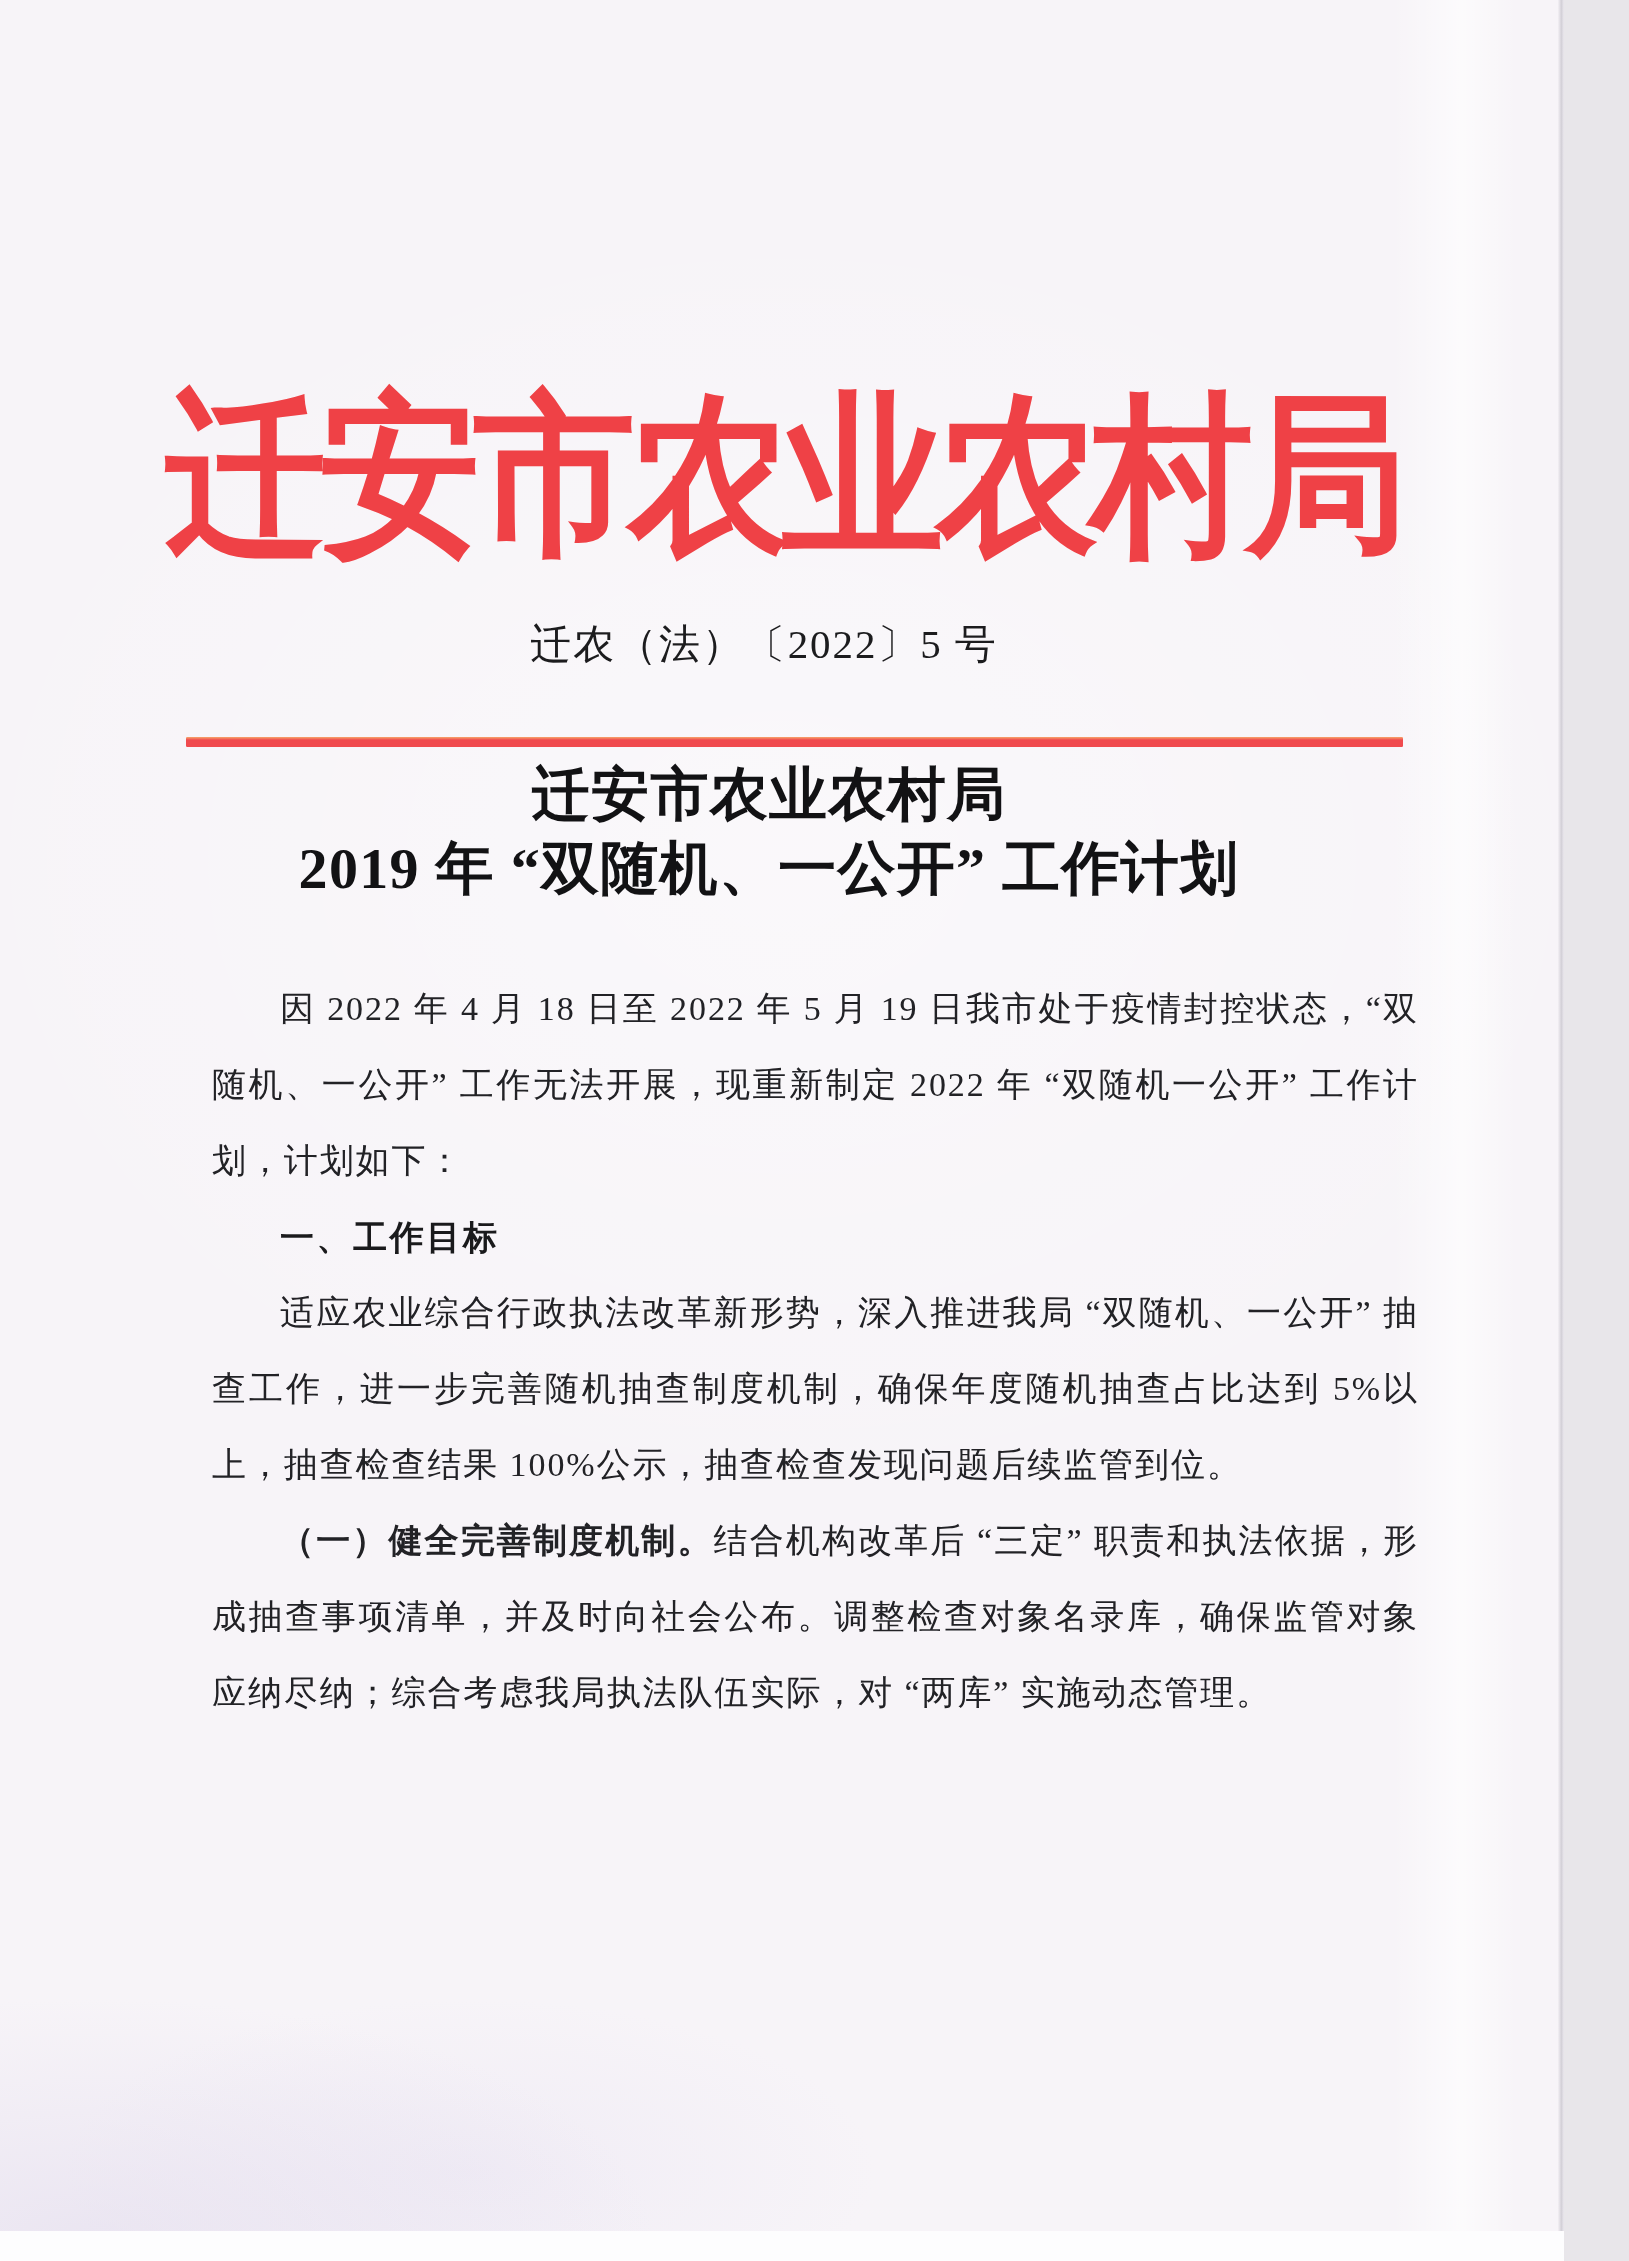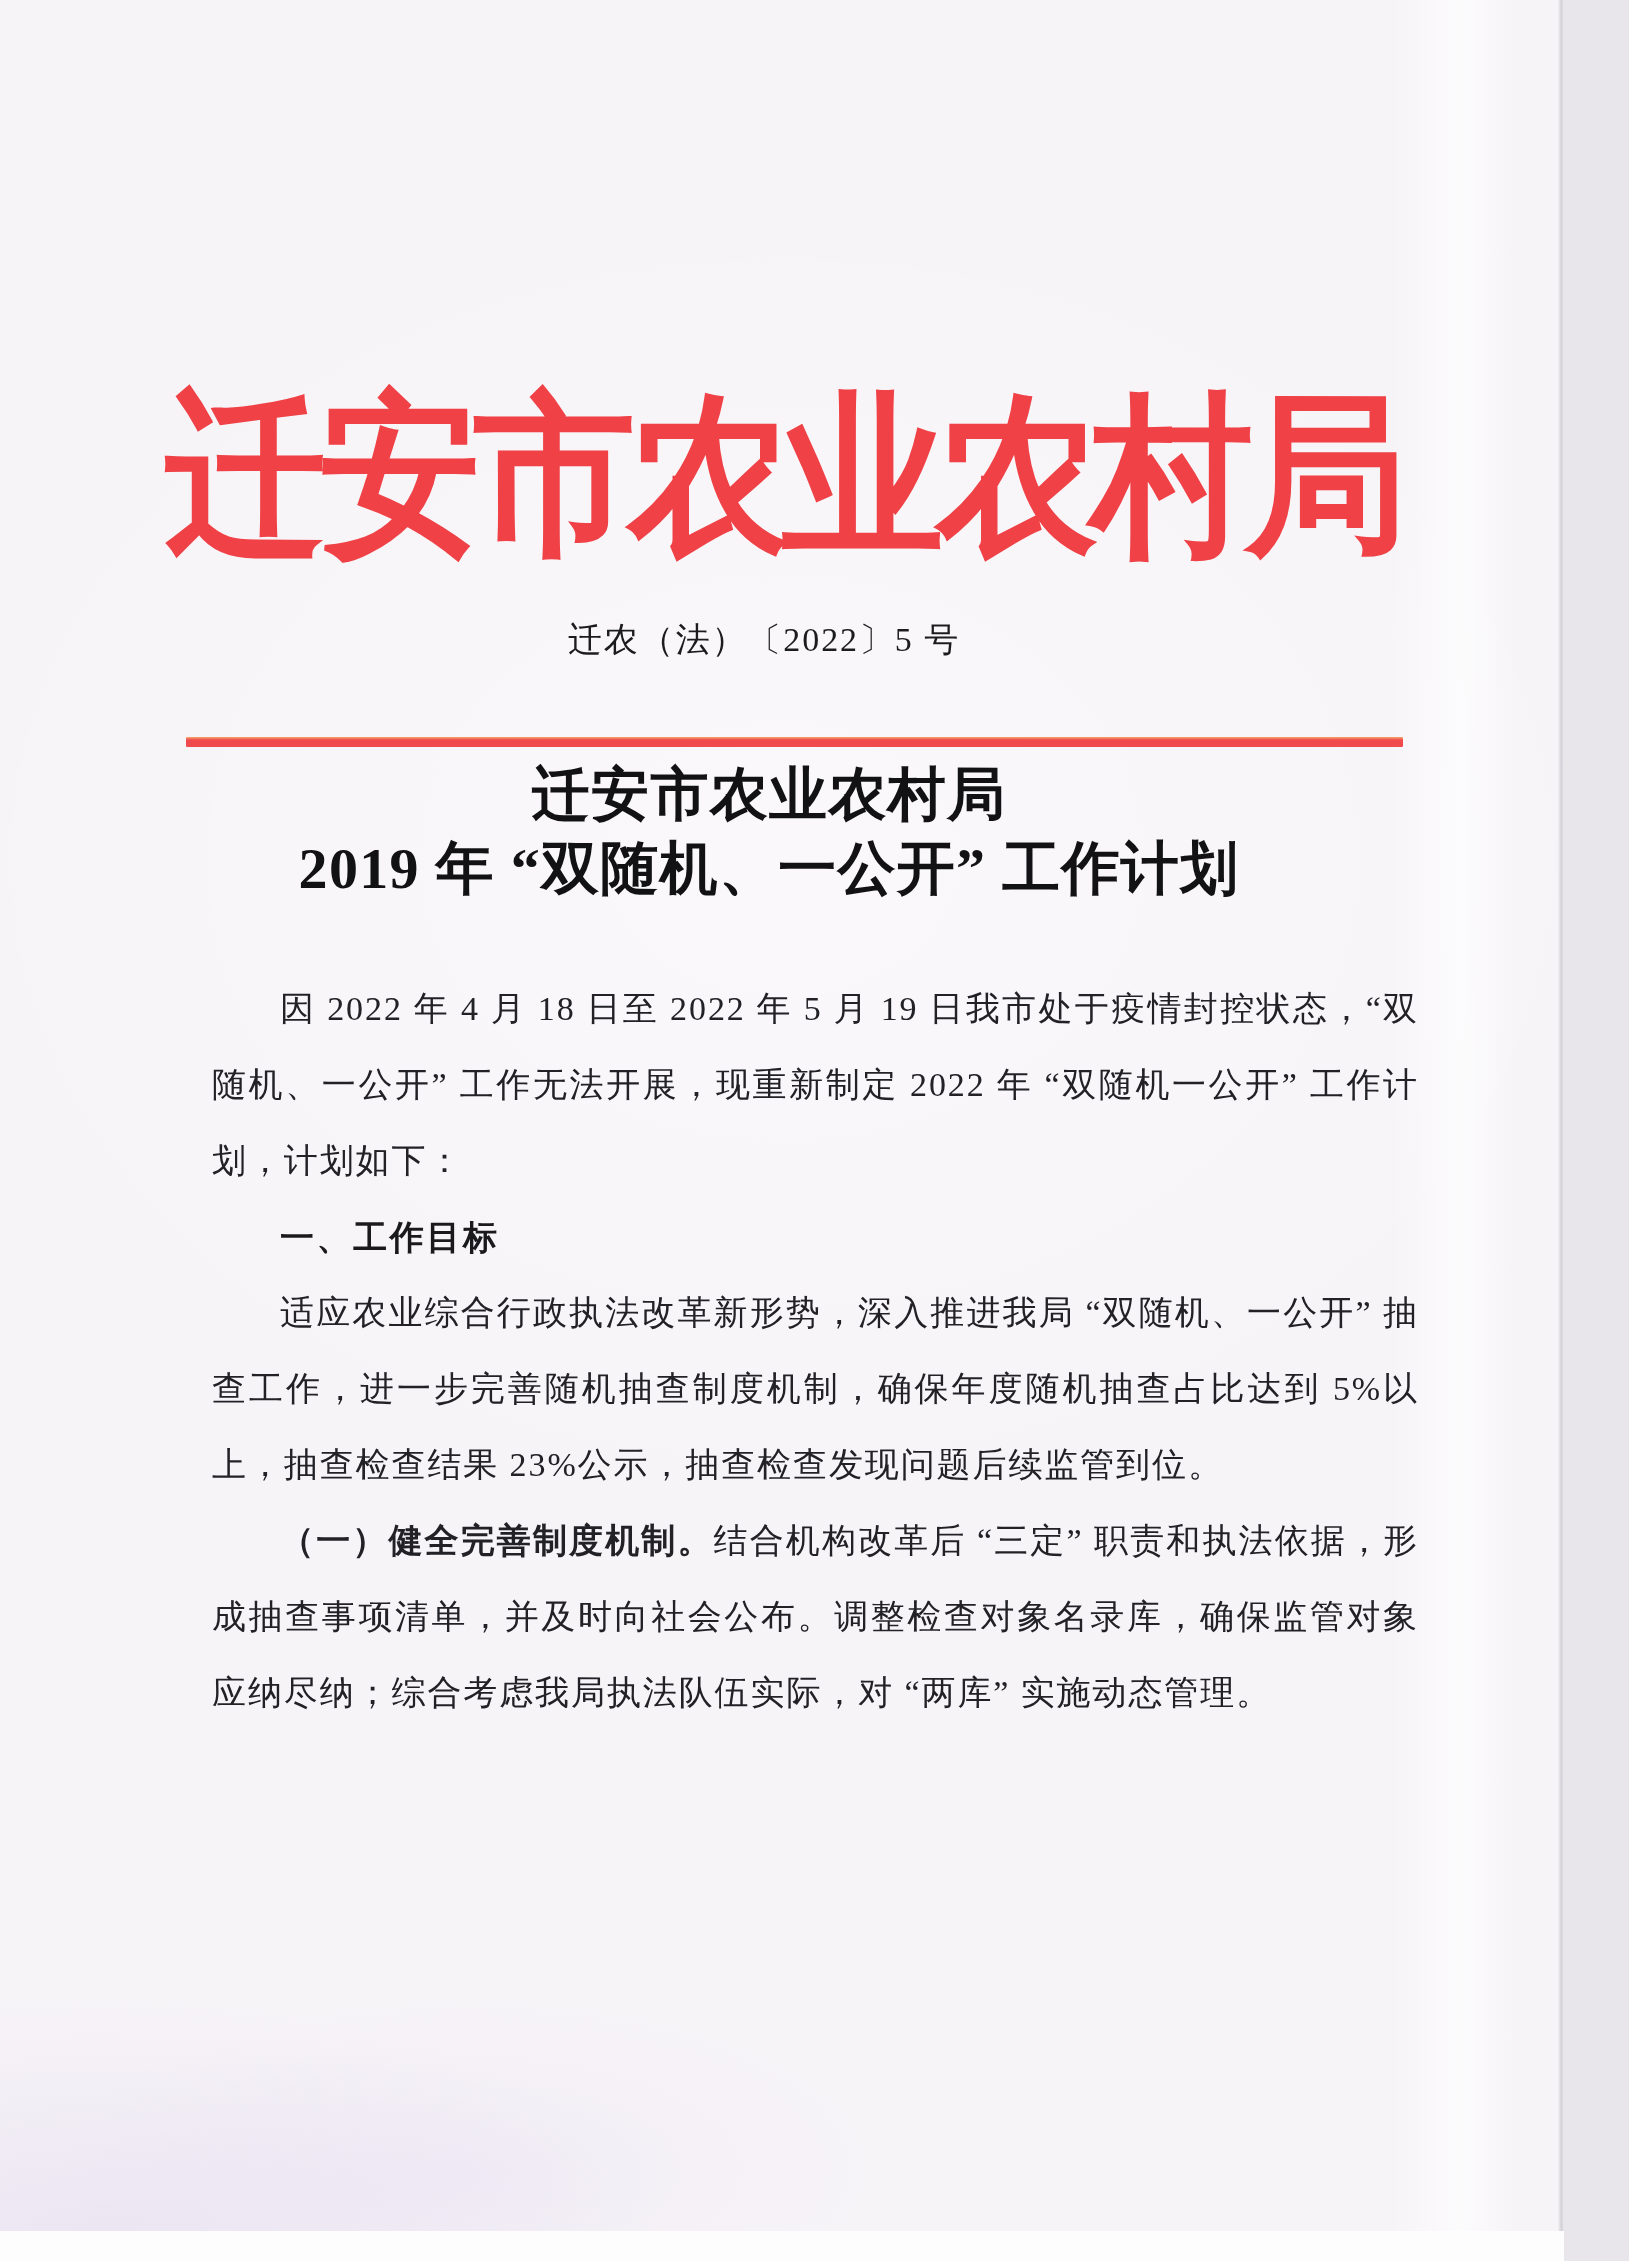--- a/index.html
+++ b/index.html
@@ -41,7 +41,7 @@
   .doc-number {
     position: absolute; top: 619px; left: 0; right: 36px;
     text-align: center;
-    font-size: 34px;
+    font-size: 41px;
     line-height: 1.25;
     letter-spacing: 1.9px;
     color: var(--text-black, #1c1c1e);

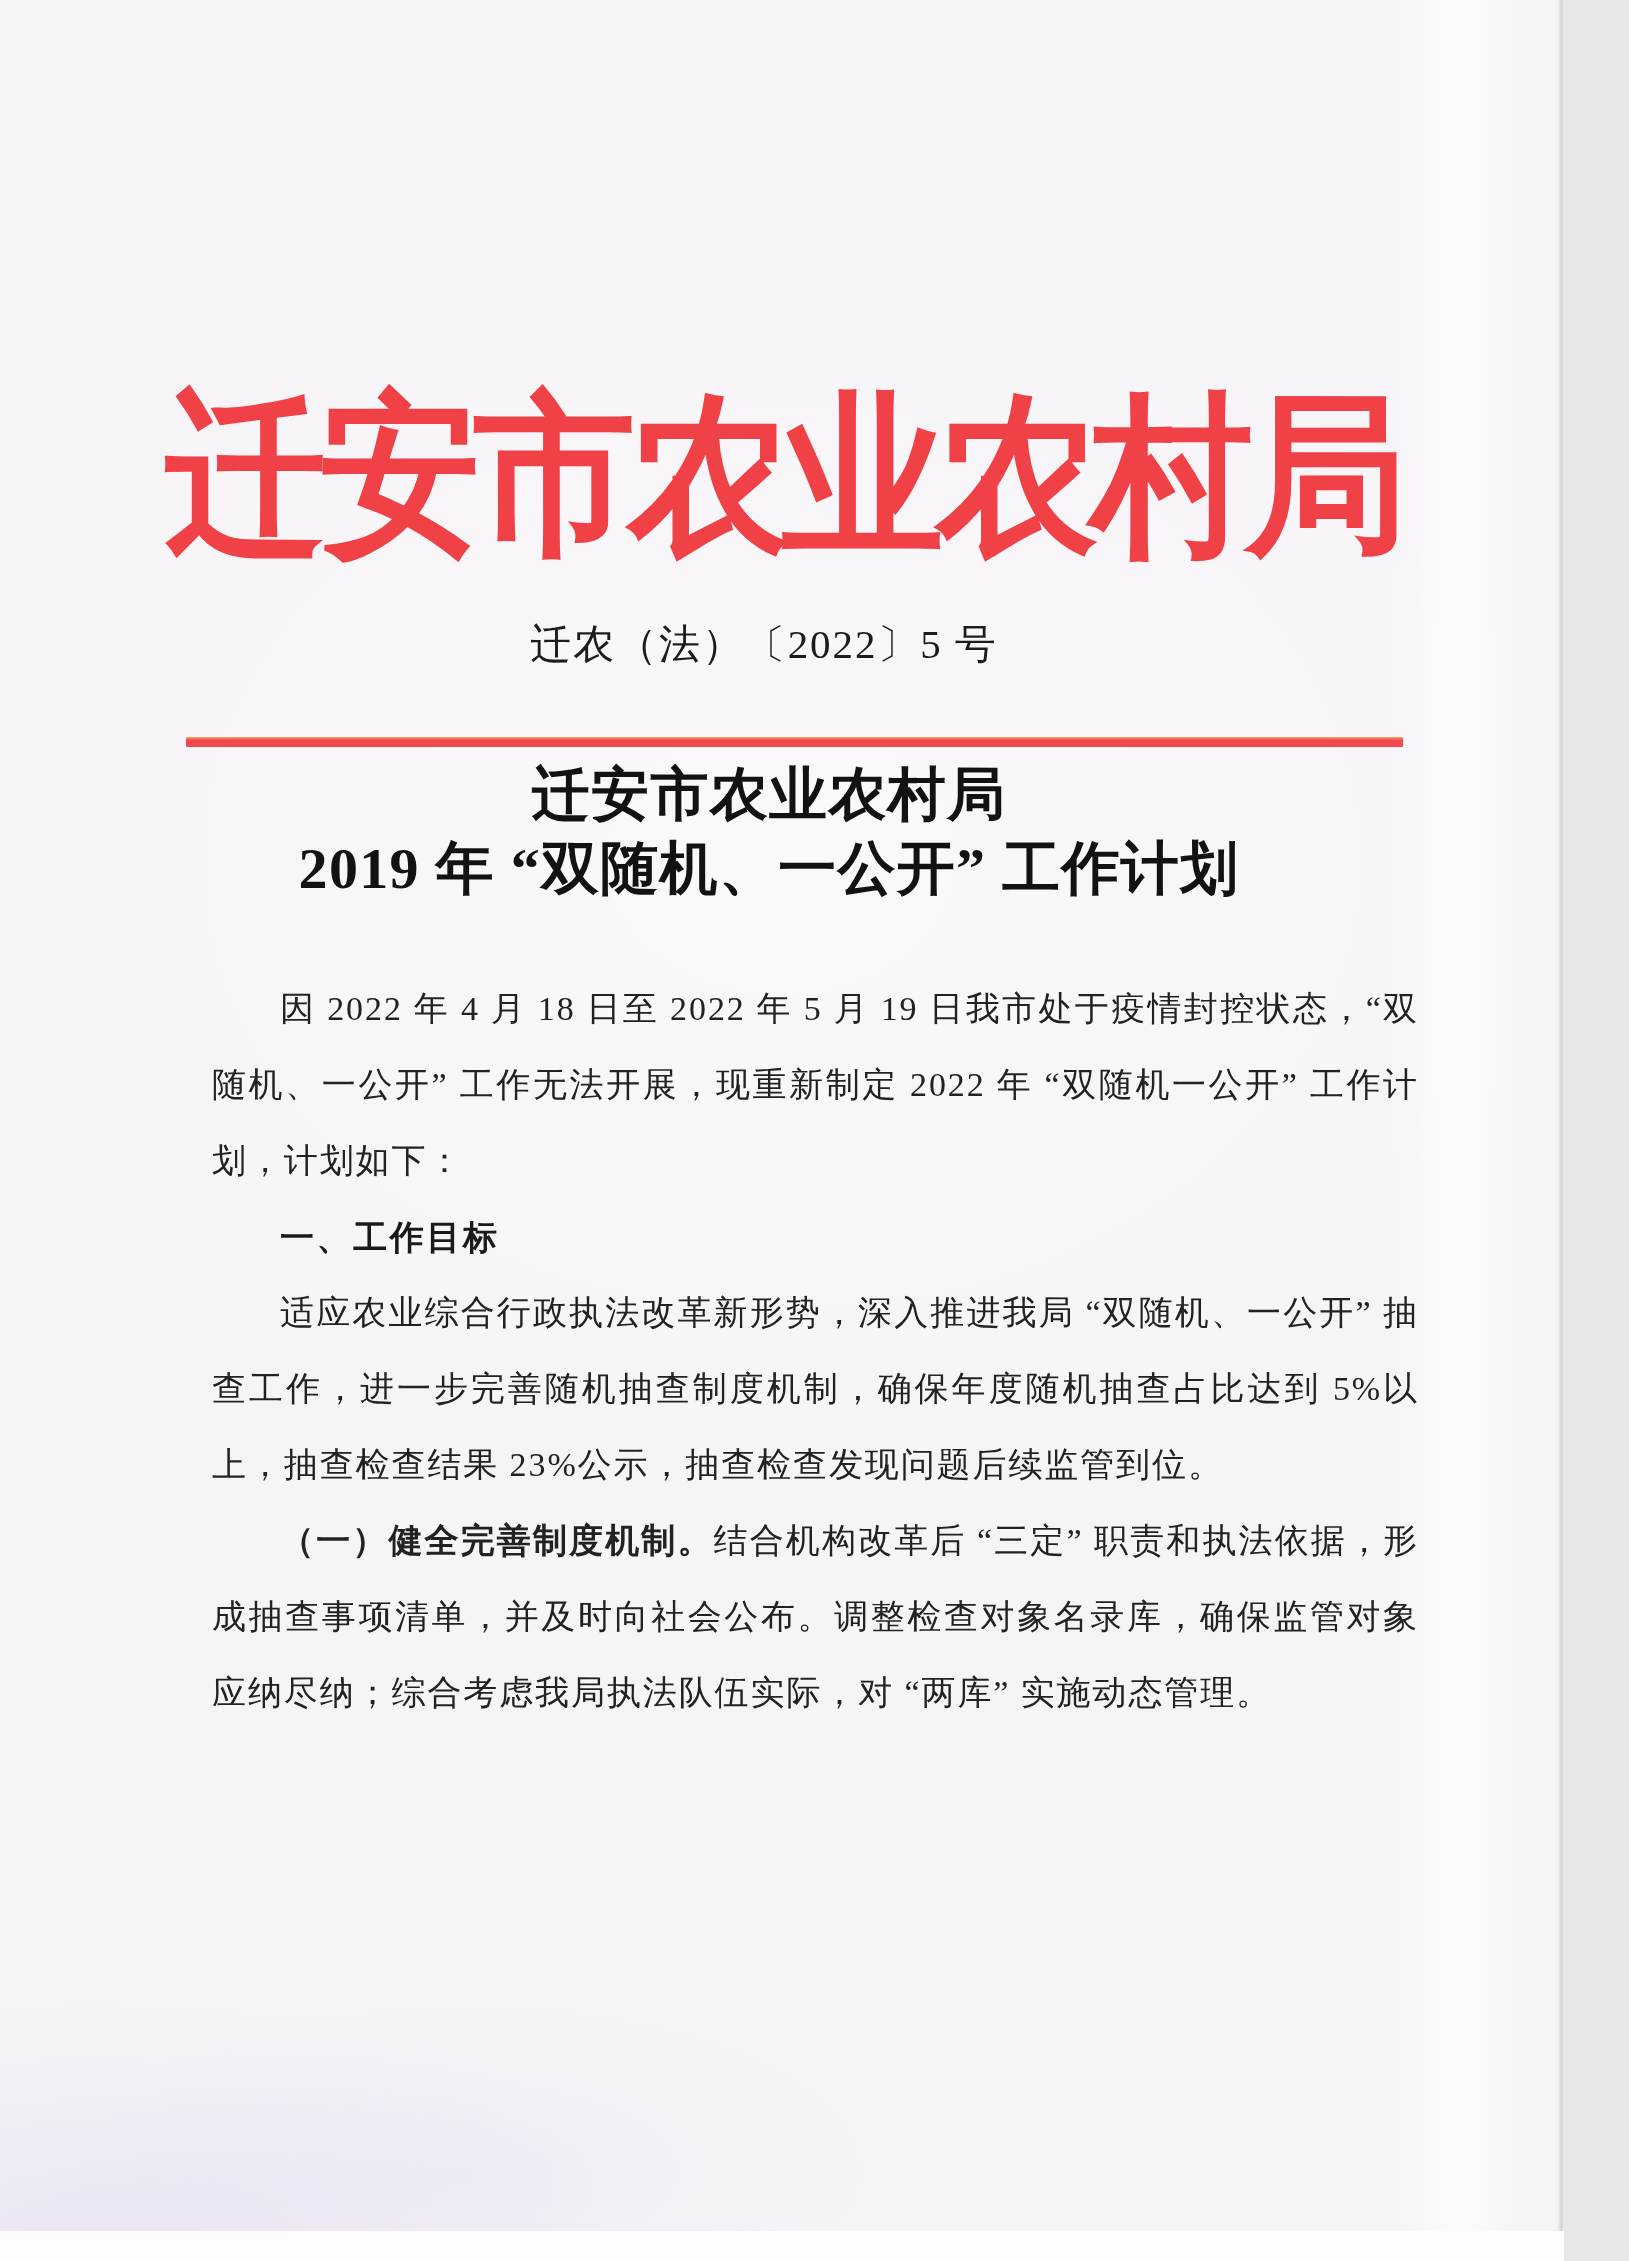--- a/index.html
+++ b/index.html
@@ -100,7 +100,7 @@
   <div class="doc-body">
     <p>因 2022 年 4 月 18 日至 2022 年 5 月 19 日我市处于疫情封控状态，“双随机、一公开” 工作无法开展，现重新制定 2022 年 “双随机一公开” 工作计划，计划如下：</p>
     <p class="heading">一、工作目标</p>
-    <p>适应农业综合行政执法改革新形势，深入推进我局 “双随机、一公开” 抽查工作，进一步完善随机抽查制度机制，确保年度随机抽查占比达到 5%以上，抽查检查结果 23%公示，抽查检查发现问题后续监管到位。</p>
+    <p>适应农业综合行政执法改革新形势，深入推进我局 “双随机、一公开” 抽查工作，进一步完善随机抽查制度机制，确保年度随机抽查占比达到 5%以上，抽查检查结果 100%公示，抽查检查发现问题后续监管到位。</p>
     <p><span class="lead">（一）健全完善制度机制。</span><span>结合机构改革后 “三定” 职责和执法依据，形成抽查事项清单，并及时向社会公布。调整检查对象名录库，确保监管对象应纳尽纳；综合考虑我局执法队伍实际，对 “两库” 实施动态管理。</span></p>
   </div>
 

